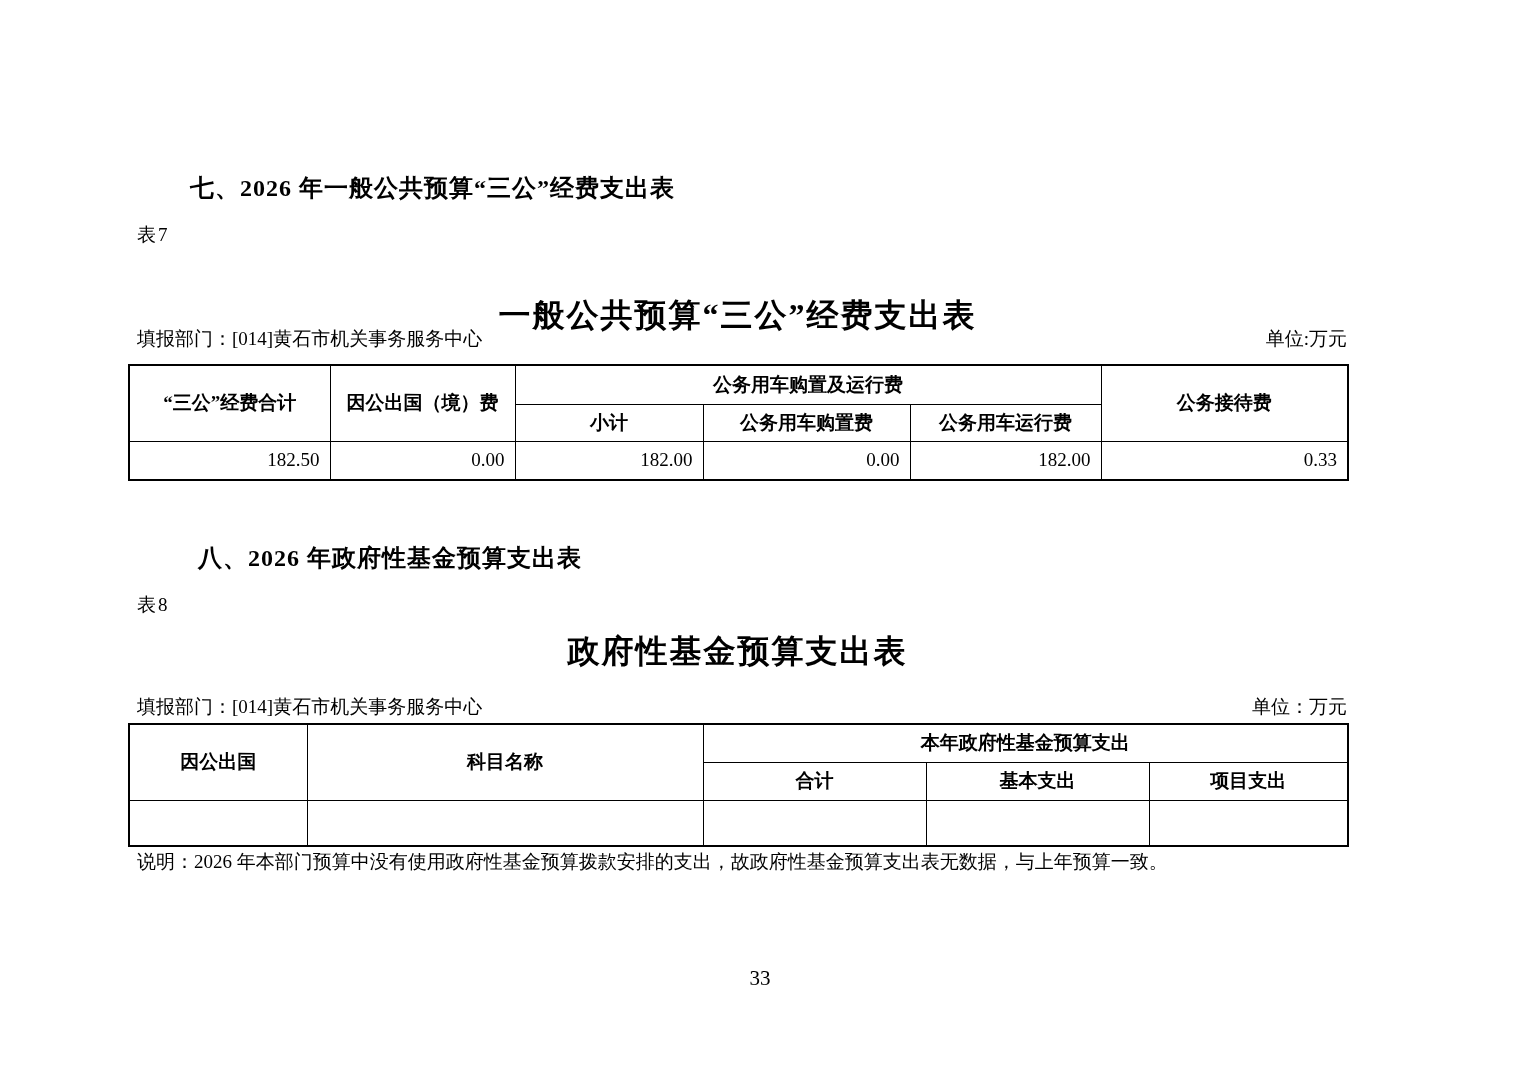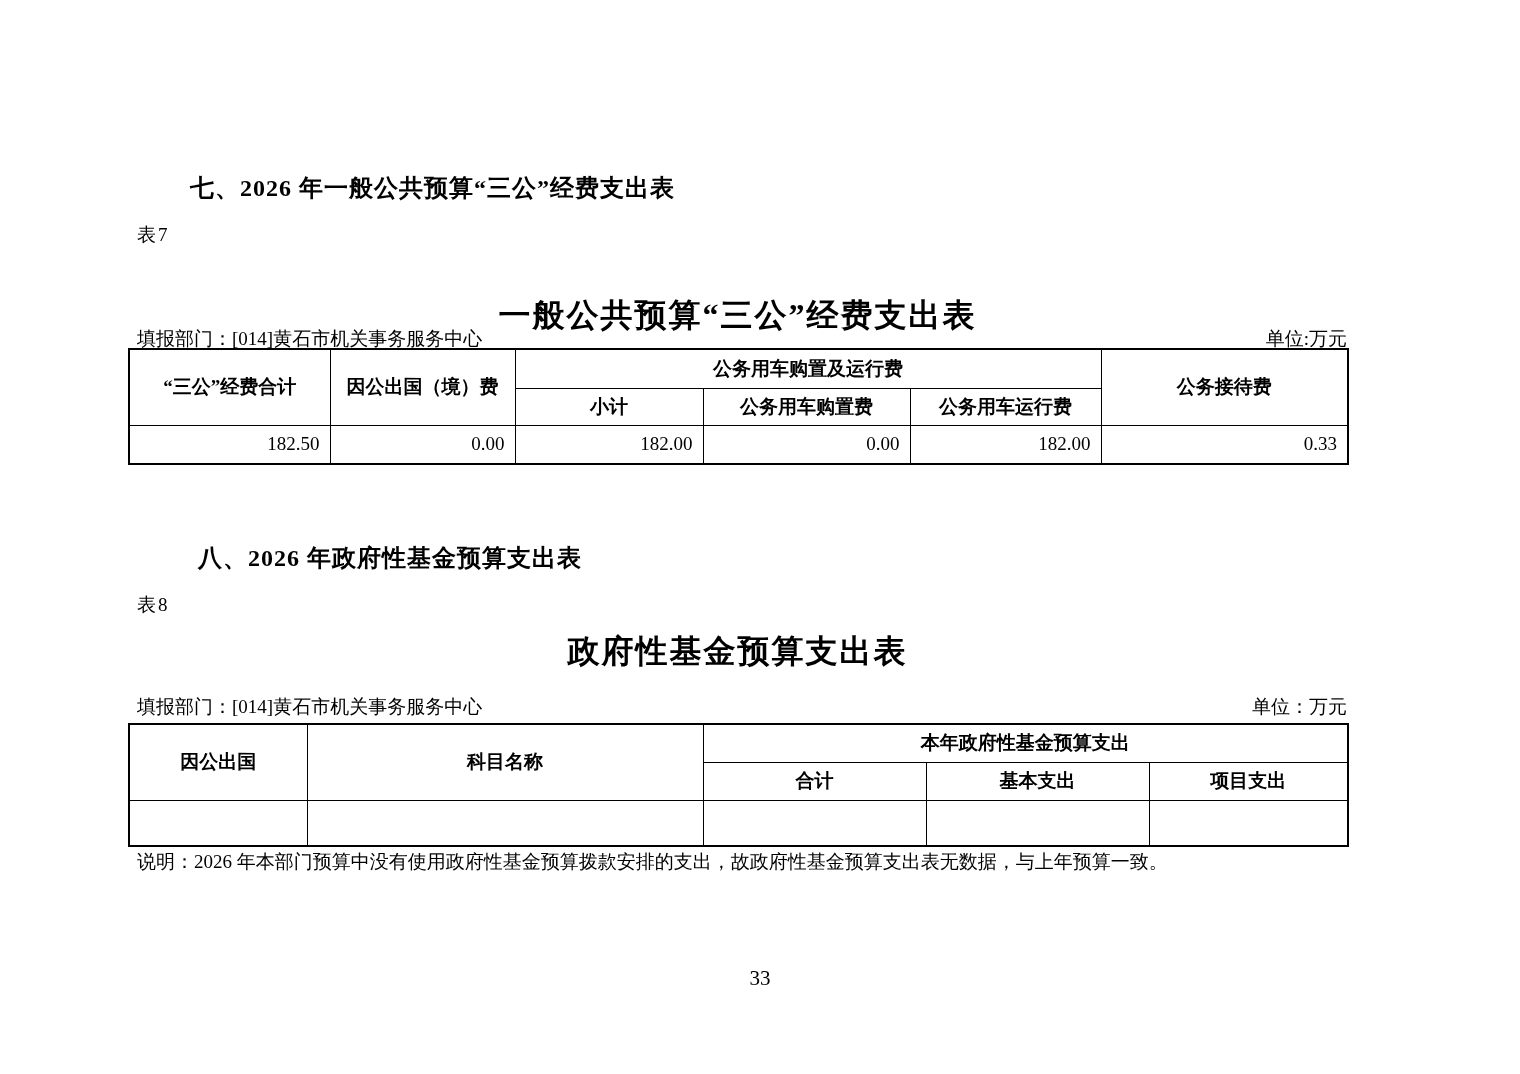--- a/index.html
+++ b/index.html
@@ -73,7 +73,7 @@
     <span>单位:万元</span>
   </div>
 
-  <table class="budget-table" style="top:348px; height:115px;">
+  <table class="budget-table" style="top:364px; height:115px;">
     <colgroup>
       <col style="width:201px">
         <col style="width:185px">

